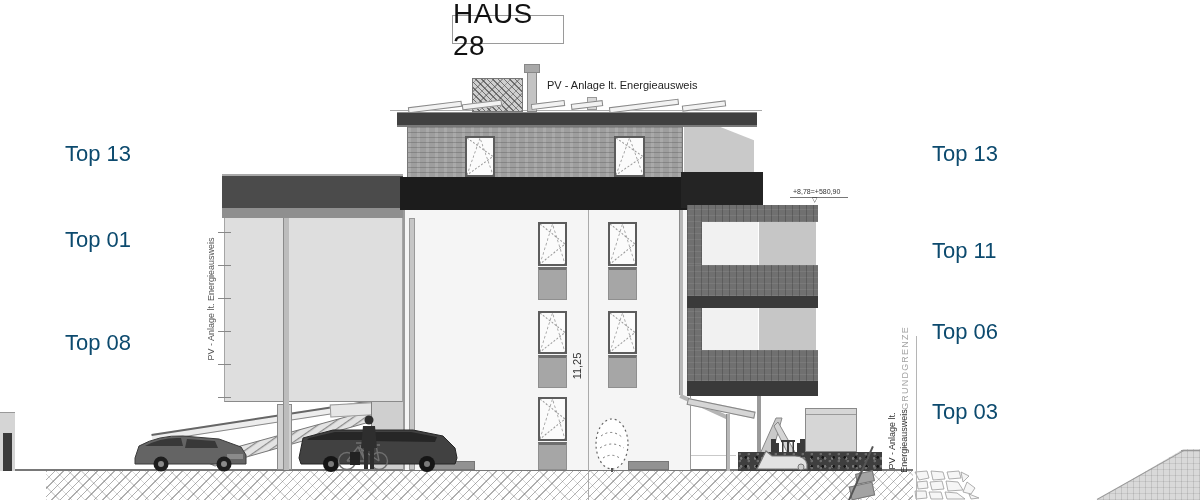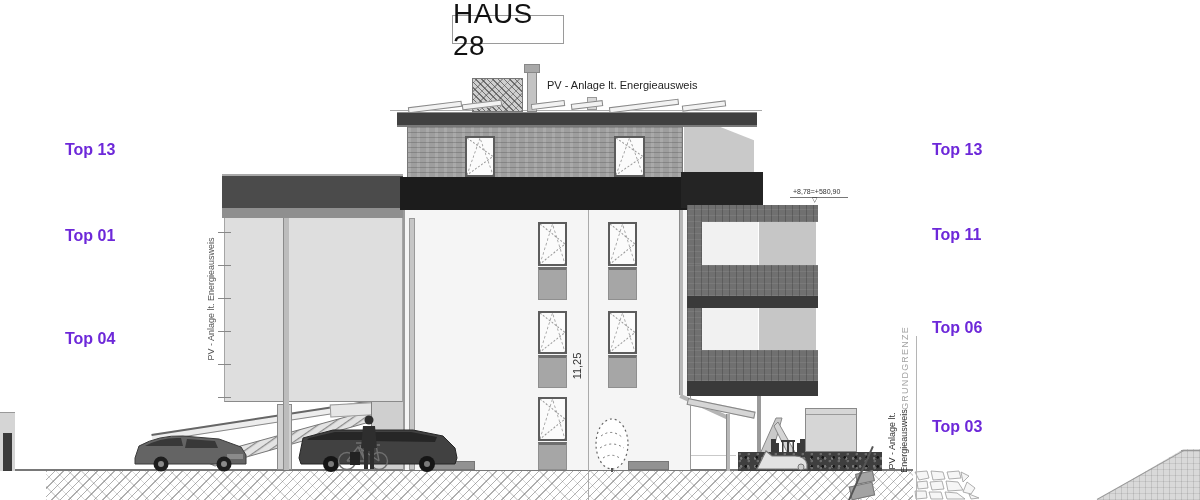--- a/index.html
+++ b/index.html
@@ -6,7 +6,7 @@
   .canvas{position:relative;width:1200px;height:500px;background:#ffffff;overflow:hidden;
           font-family:"Liberation Sans",sans-serif;color:#1c1c1c;}
   .abs{position:absolute;}
-  .lbl{position:absolute;font-size:16px;font-weight:700;color:#6d28d9;letter-spacing:0px;white-space:nowrap;}
+  .lbl{position:absolute;font-size:22px;font-weight:400;color:#0c4a6e;letter-spacing:0px;white-space:nowrap;}
   .vtext{position:absolute;white-space:nowrap;transform:translate(-50%,-50%) rotate(-90deg);}
   .win{position:absolute;background:#fbfbfb;border:2px solid #5c5c5c;box-sizing:border-box;}
   .win svg{position:absolute;left:0;top:0;width:100%;height:100%;}

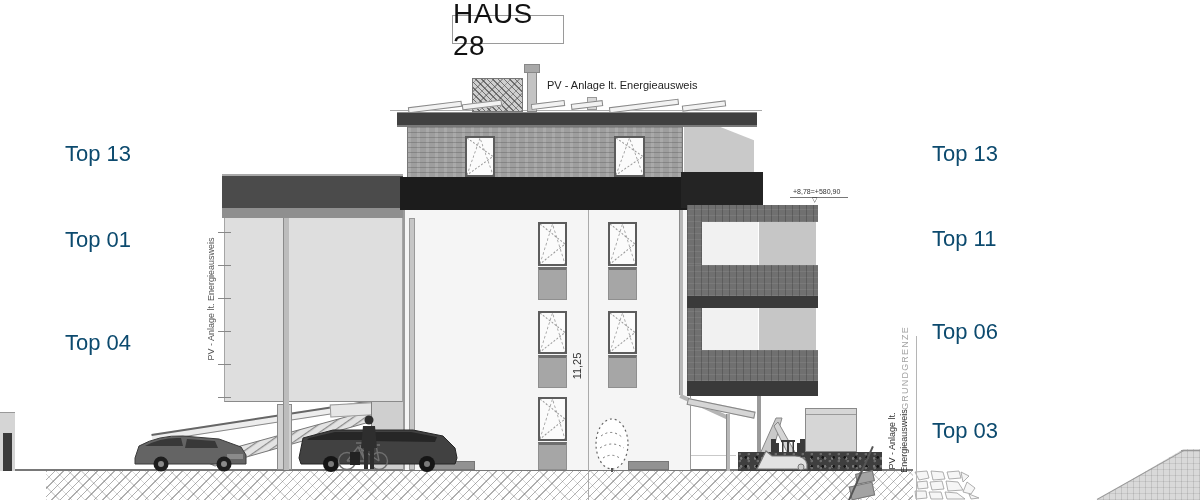--- a/index.html
+++ b/index.html
@@ -259,7 +259,7 @@
   <div class="lbl" style="left:65px;top:330px;">Top 04</div>
 
   <div class="lbl" style="left:932px;top:141px;">Top 13</div>
-  <div class="lbl" style="left:932px;top:226px;">Top 11</div>
+  <div class="lbl" style="left:932px;top:238px;">Top 11</div>
   <div class="lbl" style="left:932px;top:319px;">Top 06</div>
   <div class="lbl" style="left:932px;top:399px;margin-top:19px;">Top 03</div>
 

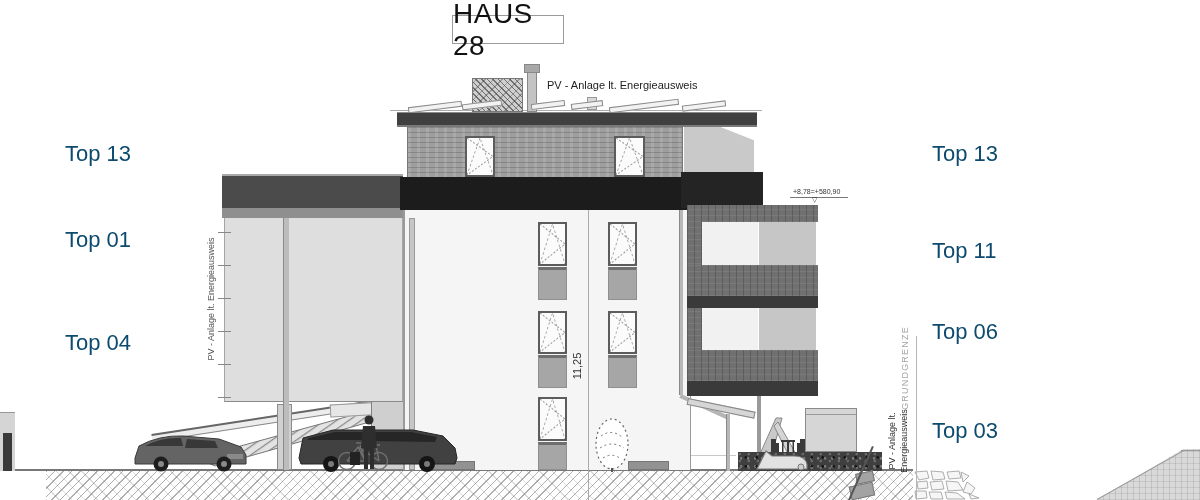--- a/index.html
+++ b/index.html
@@ -256,7 +256,7 @@
 
   <div class="lbl" style="left:65px;top:141px;">Top 13</div>
   <div class="lbl" style="left:65px;top:227px;">Top 01</div>
-  <div class="lbl" style="left:65px;top:330px;">Top 04</div>
+  <div class="lbl" style="left:65px;top:330px;">Top 08</div>
 
   <div class="lbl" style="left:932px;top:141px;">Top 13</div>
   <div class="lbl" style="left:932px;top:238px;">Top 11</div>

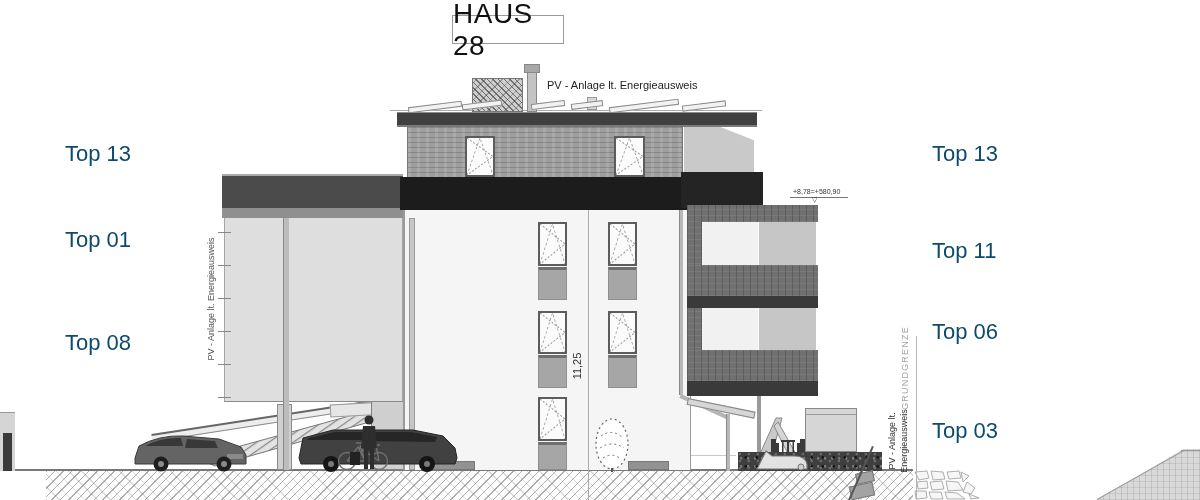--- a/index.html
+++ b/index.html
@@ -261,7 +261,7 @@
   <div class="lbl" style="left:932px;top:141px;">Top 13</div>
   <div class="lbl" style="left:932px;top:238px;">Top 11</div>
   <div class="lbl" style="left:932px;top:319px;">Top 06</div>
-  <div class="lbl" style="left:932px;top:399px;margin-top:19px;">Top 03</div>
+  <div class="lbl" style="left:932px;top:399px;">Top 03</div>
 
   <div class="vtext" style="left:211px;top:299px;font-size:9px;color:#555;">PV - Anlage lt. Energieausweis</div>
   <div class="vtext" style="left:905px;top:368px;font-size:9px;color:#a3a3a3;letter-spacing:1.2px;">GRUNDGRENZE</div>

